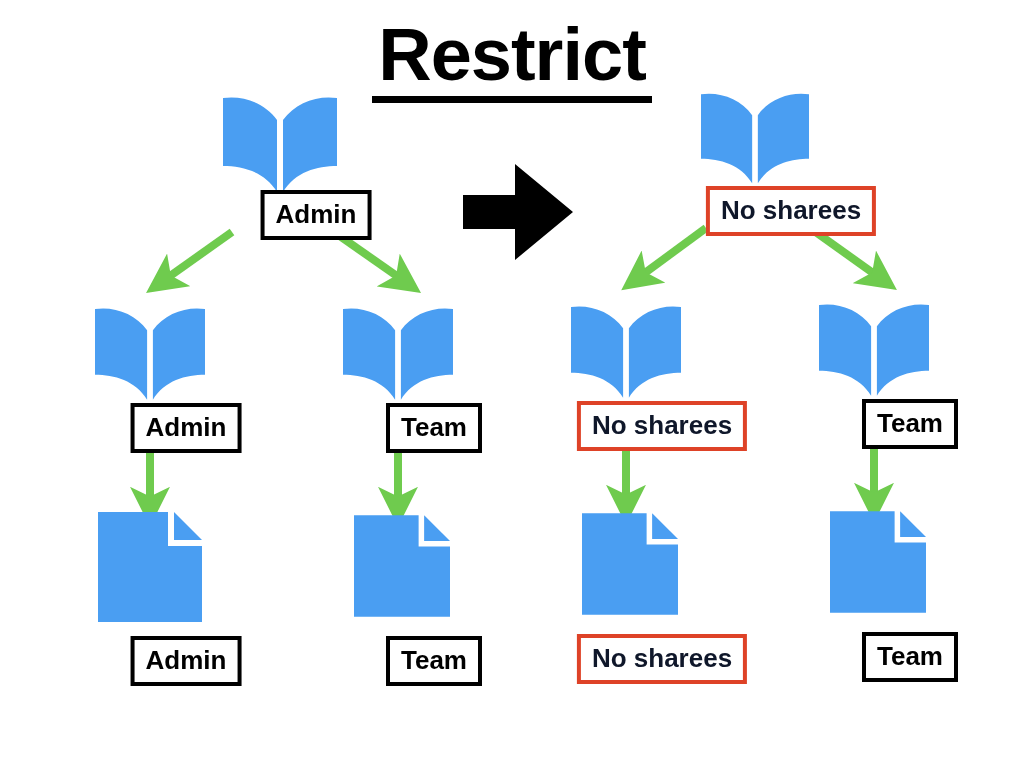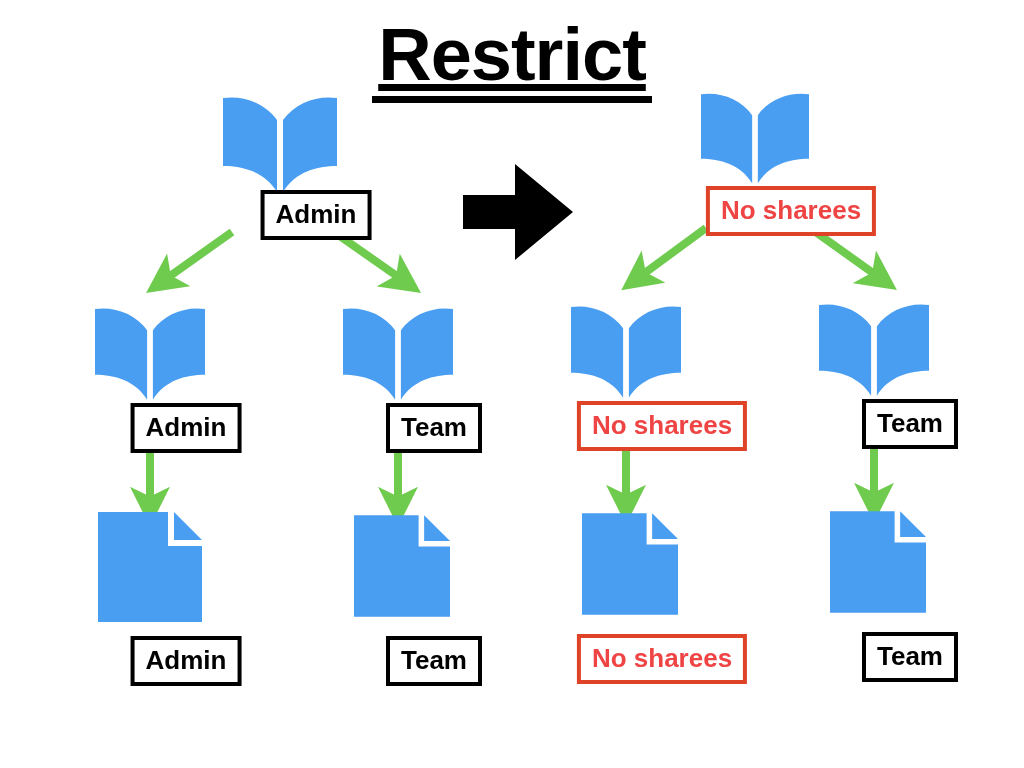--- a/index.html
+++ b/index.html
@@ -40,7 +40,6 @@
     display: inline-block;
     border-bottom: 7px solid #000000;
     padding: 0 6px 4px 6px;
-    text-decoration: underline;
   }
 
   

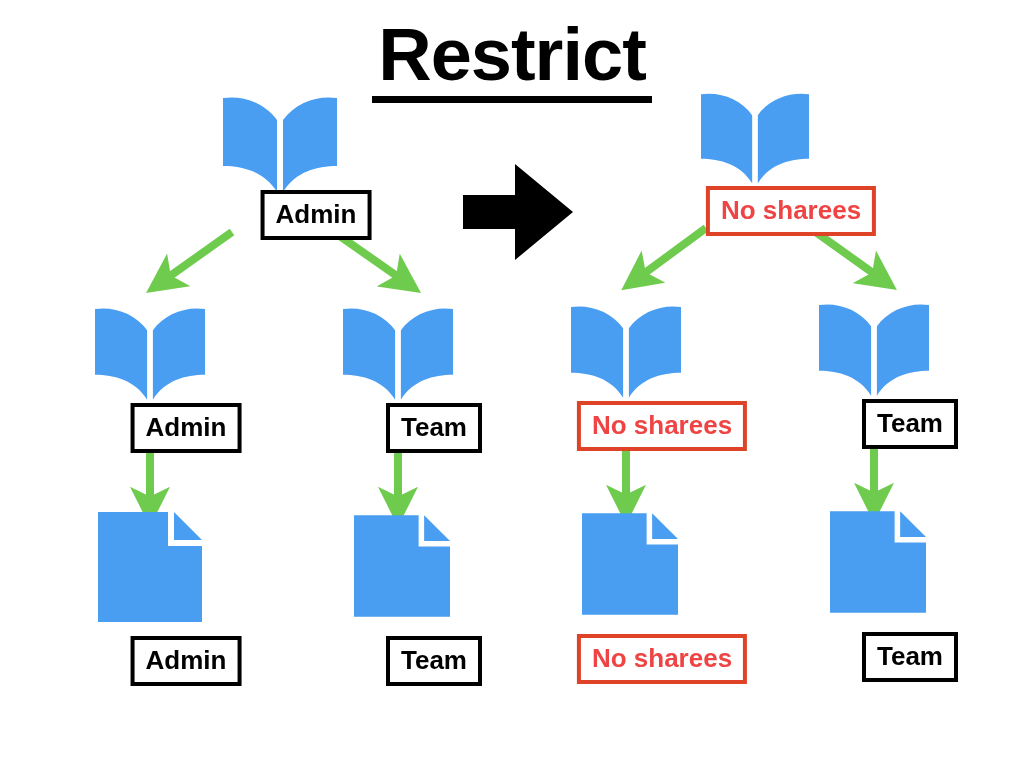--- a/index.html
+++ b/index.html
@@ -74,7 +74,7 @@
   }
   .label-box.red {
     border: 4px solid #DE4227;
-    color: #ef4444;
+    color: #0f172a;
   }
 
   

